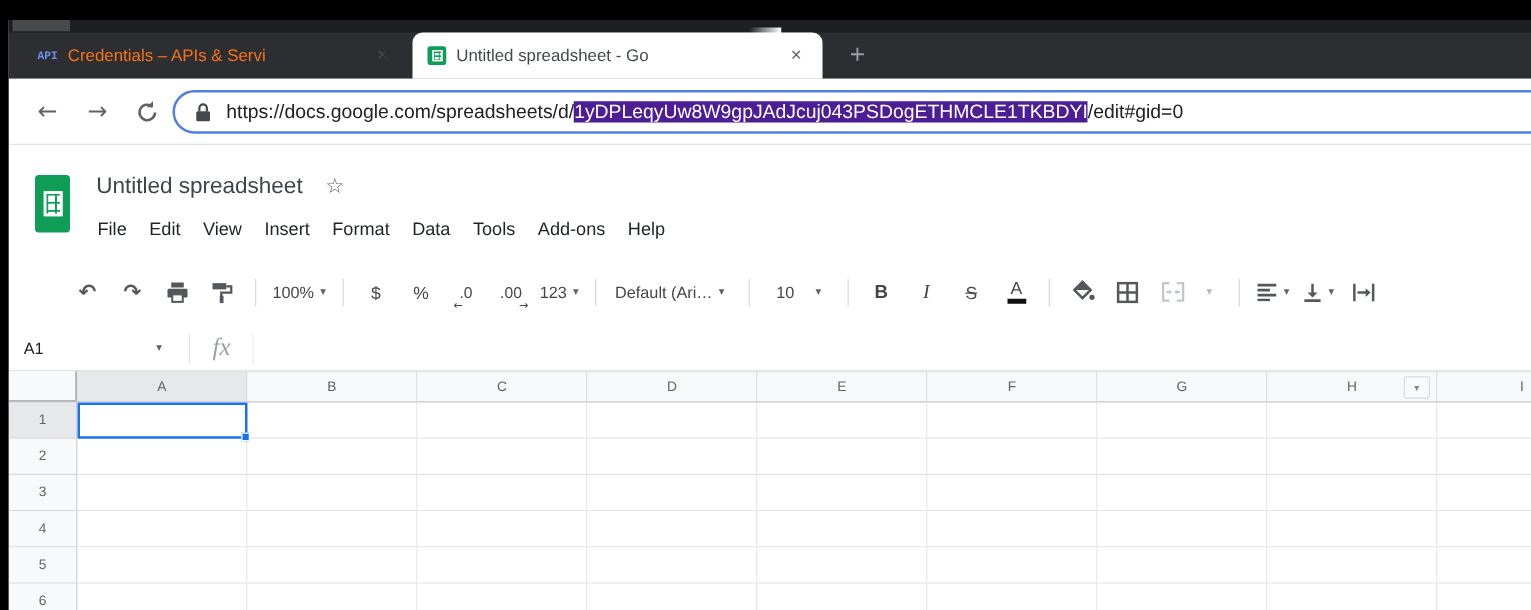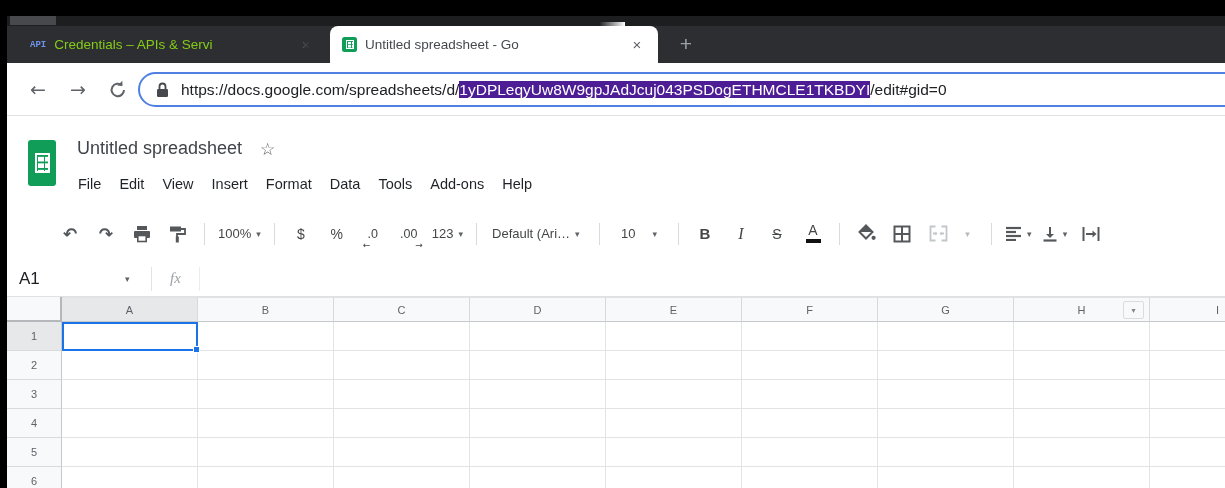--- a/index.html
+++ b/index.html
@@ -15,7 +15,7 @@
   .top-highlight { position:absolute; left:3px; top:0; width:46px; height:9px; background:#47494d; }
   .tab { position:absolute; top:10px; height:37px; display:flex; align-items:center; cursor:pointer; }
   .tab-inactive { left:13px; width:305px; padding:0 10px; }
-  .tab-inactive .tab-title { color:#84cc16; }
+  .tab-inactive .tab-title { color:#f97316; }
   .tab-active { left:323px; width:328px; background:#fff; border-radius:8px 8px 0 0; padding:0 12px; }
   .tab-active .tab-title { color:#45494e; }
   .tab-title { font-size:13.5px; white-space:nowrap; overflow:hidden; flex:1; margin:0 8px; position:relative; }

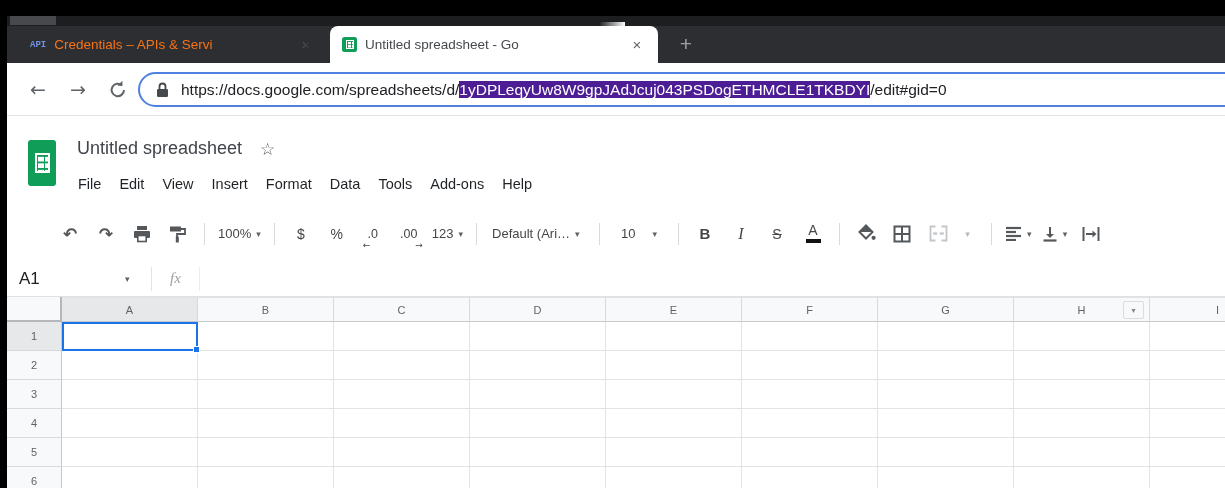--- a/index.html
+++ b/index.html
@@ -84,7 +84,7 @@
   
   .formula-bar { position:absolute; left:0; top:245px; width:100%; height:36px; background:#fff;
                  border-bottom:1px solid #dfe1e3; display:flex; align-items:center; }
-  .name-box { width:118px; padding-left:12px; font-size:17px; color:#202124; }
+  .name-box { width:118px; padding-left:12px; font-size:13px; color:#202124; }
   .name-caret { font-size:9px; color:#5f6368; width:26px; font-family:"DejaVu Sans", sans-serif; }
   .fb-sep { width:1px; height:24px; background:#e2e3e5; }
   .fx { font-family:"Liberation Serif", serif; font-style:italic; color:#9aa0a6; font-size:15px;

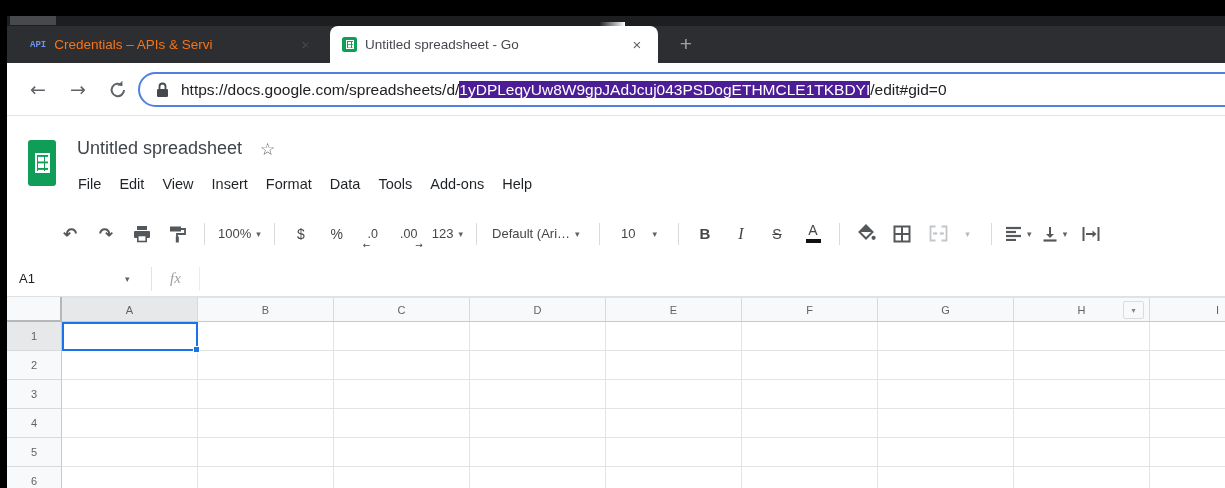--- a/index.html
+++ b/index.html
@@ -87,7 +87,7 @@
   .name-box { width:118px; padding-left:12px; font-size:13px; color:#202124; }
   .name-caret { font-size:9px; color:#5f6368; width:26px; font-family:"DejaVu Sans", sans-serif; }
   .fb-sep { width:1px; height:24px; background:#e2e3e5; }
-  .fx { font-family:"Liberation Serif", serif; font-style:italic; color:#9aa0a6; font-size:15px;
+  .fx { font-family:"Liberation Serif", serif; font-style:italic; color:#9aa0a6; font-size:20px;
         padding:0 18px; }
   .formula-input { flex:1; font-size:13px; color:#202124; }
 

